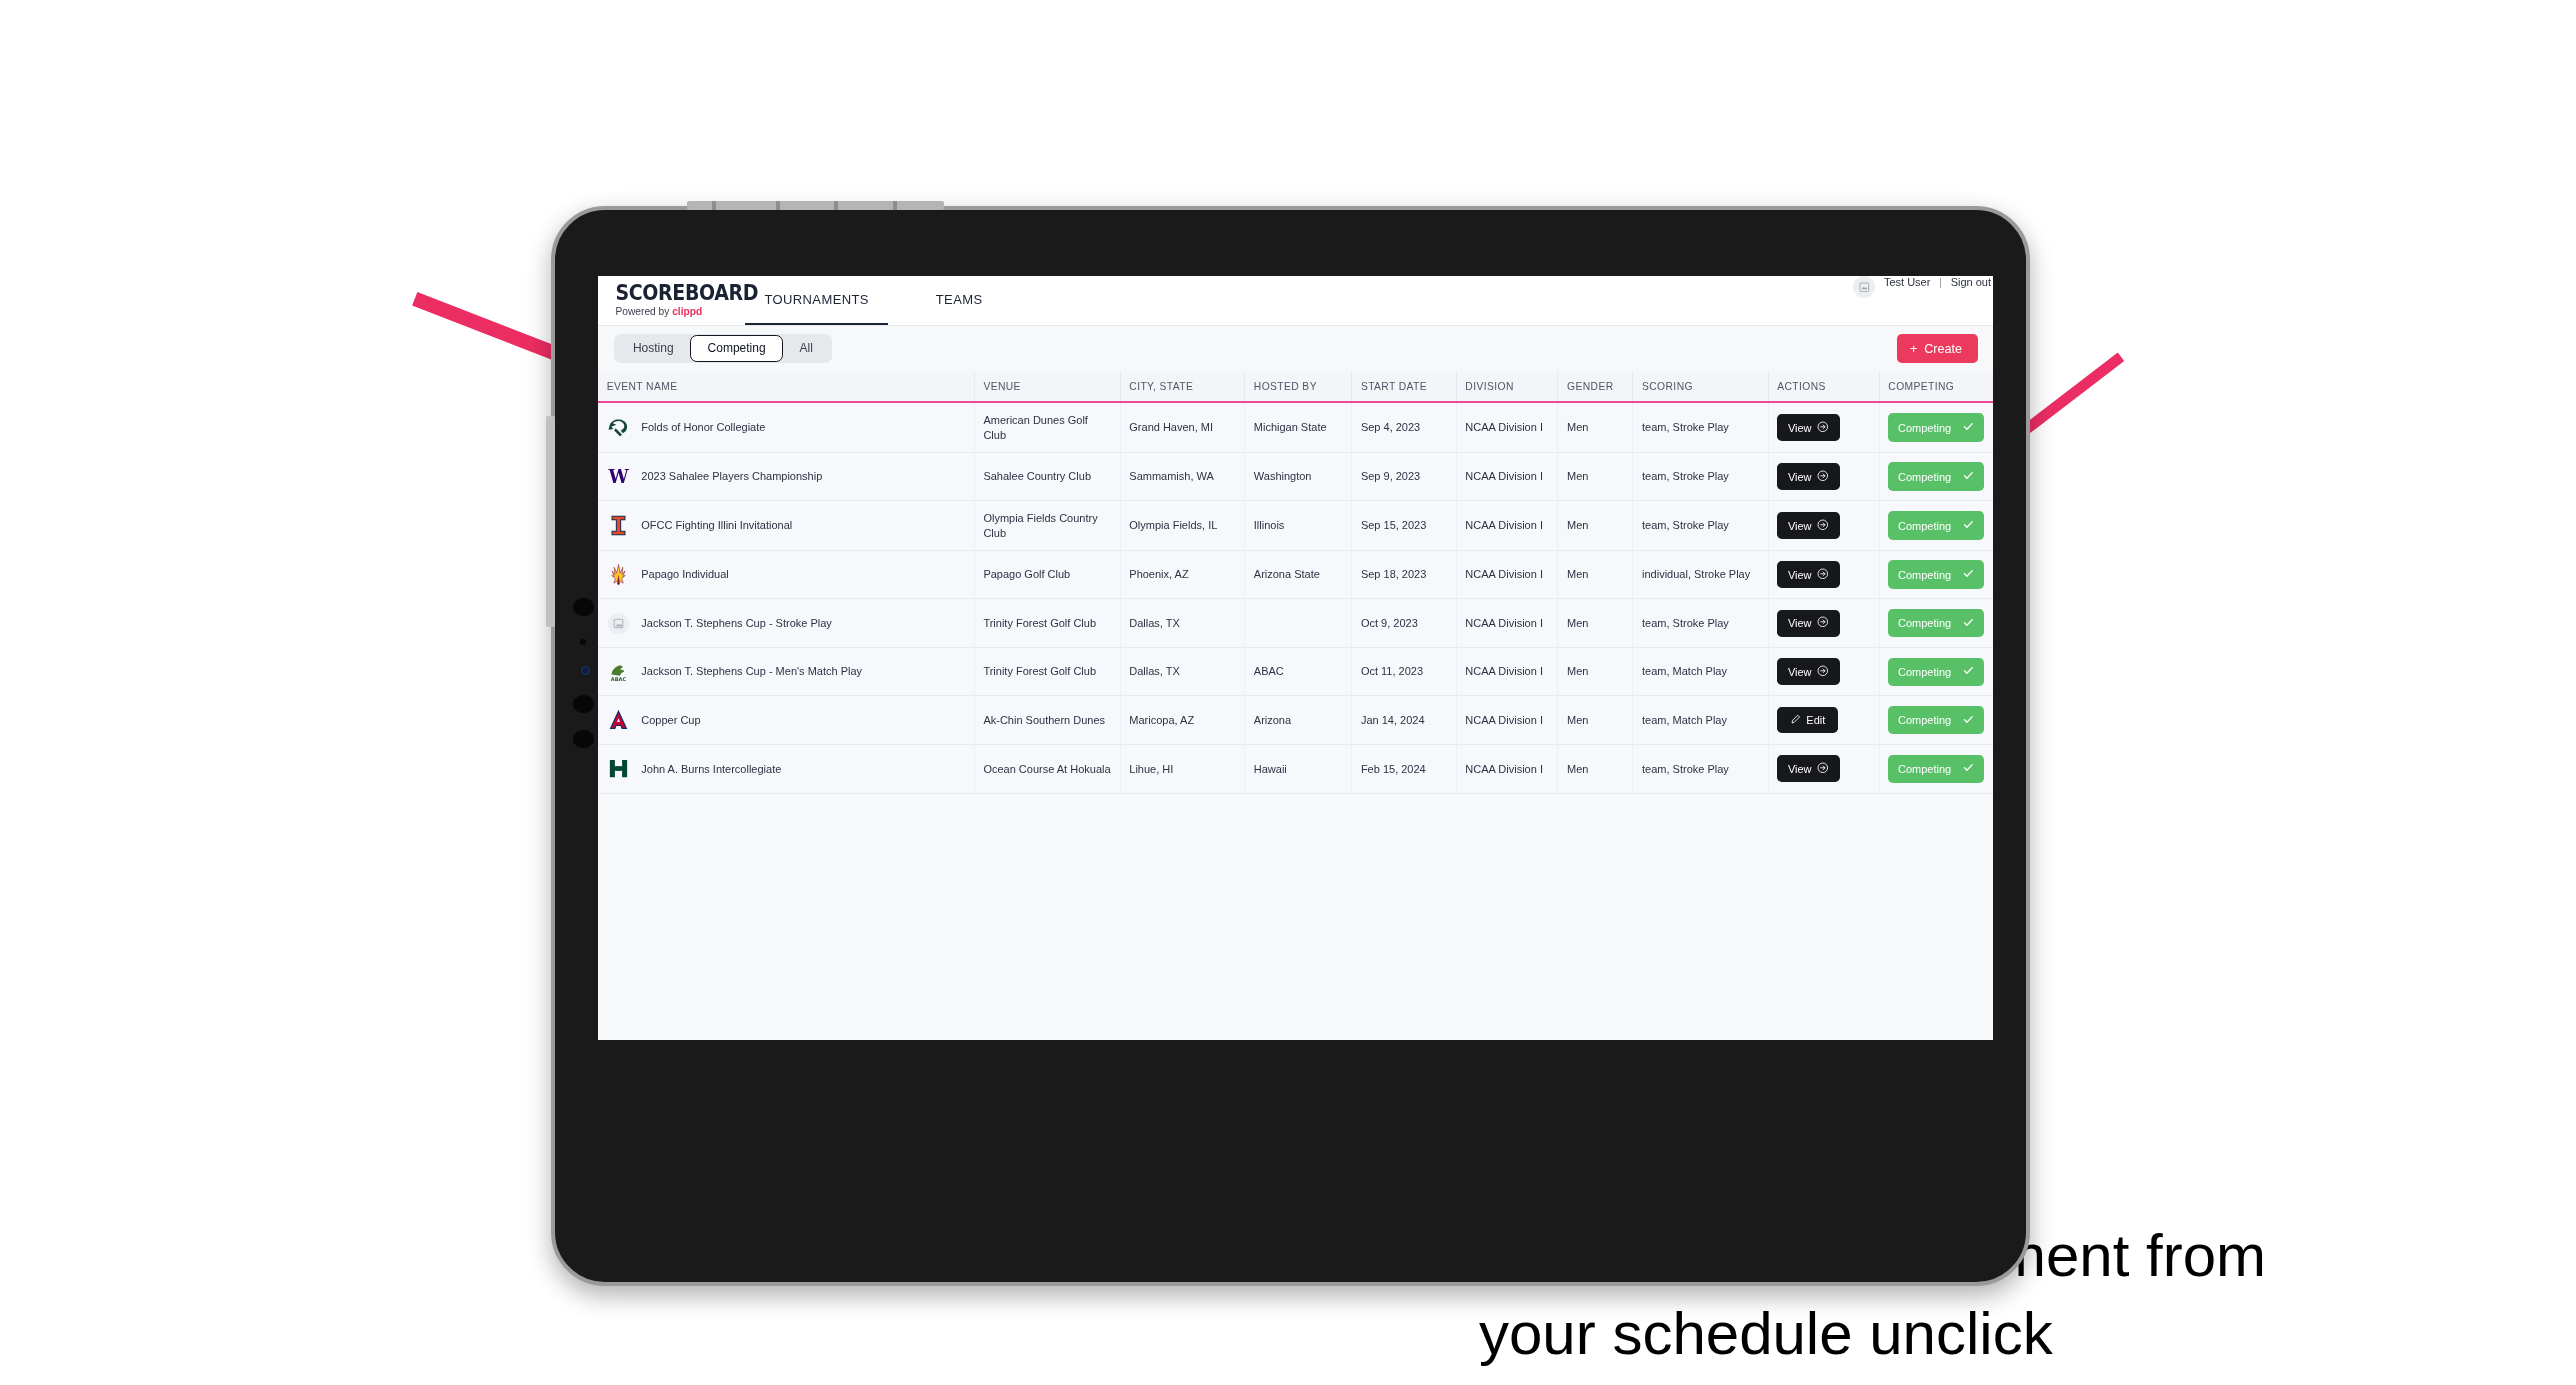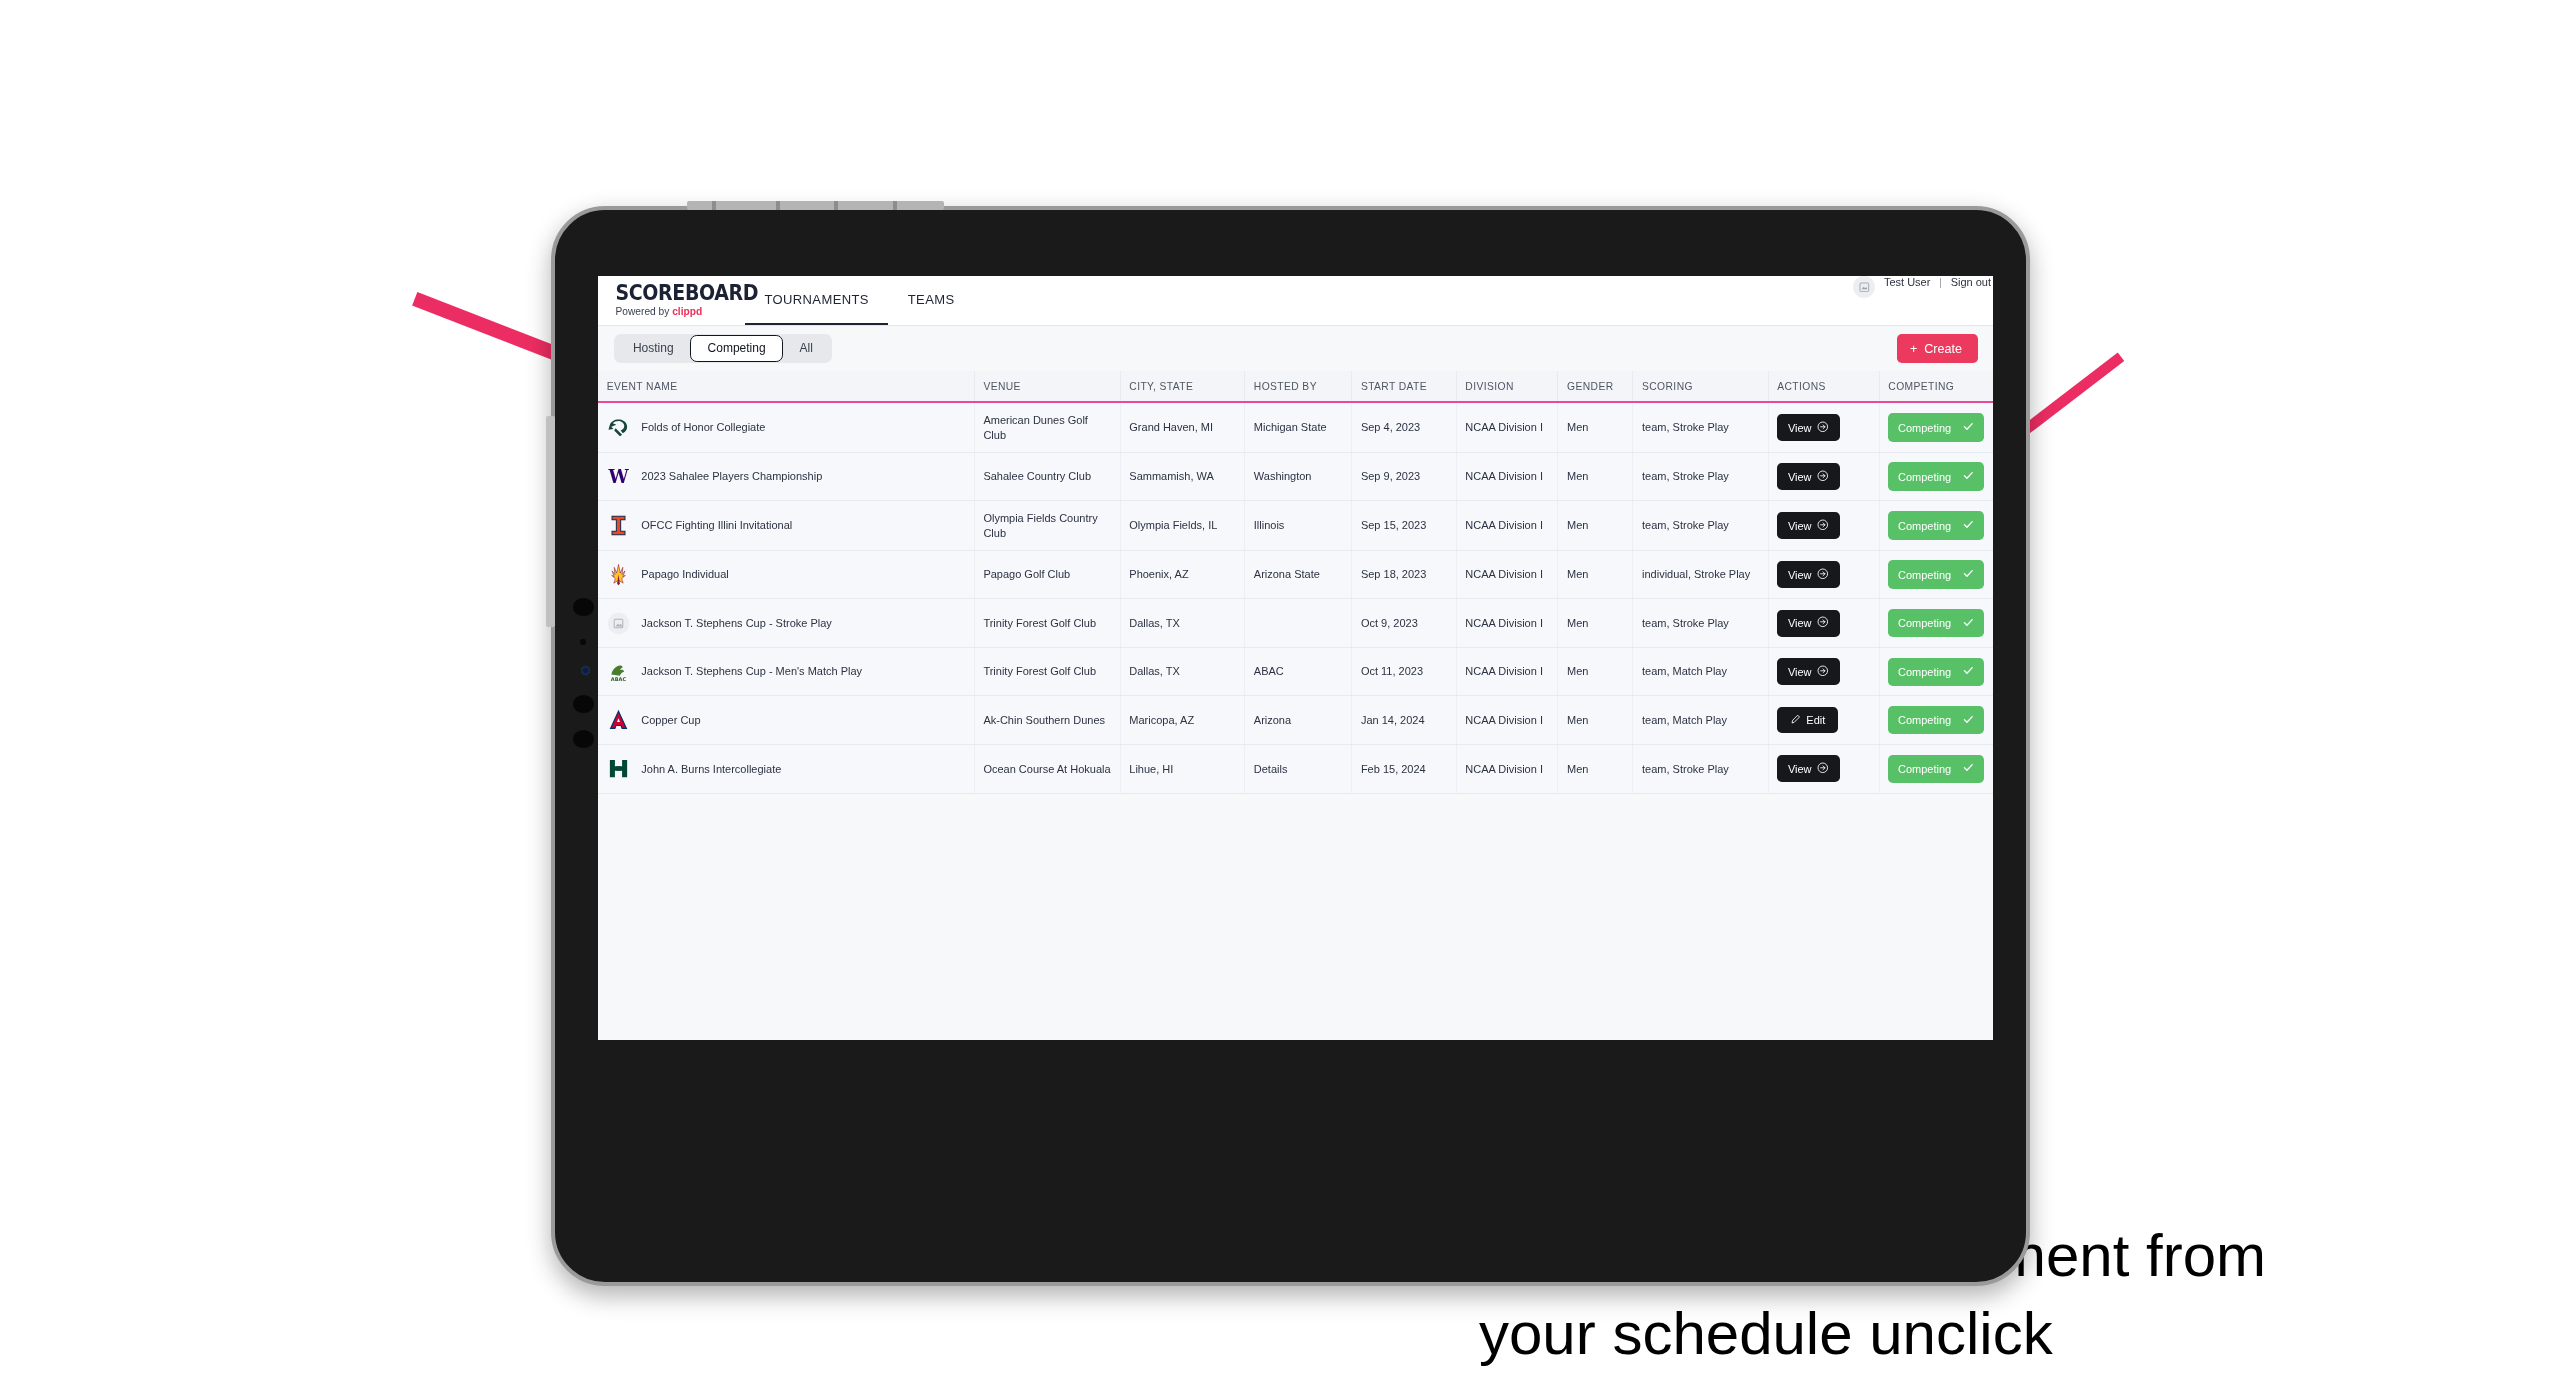--- a/index.html
+++ b/index.html
@@ -80,7 +80,7 @@
   .brand-sub { font-size: 10.2px; color: #3a4151; margin-top: 3.9px; }
   .brand-sub .clippd { color: #e8305a; font-weight: 700; }
 
-  .nav { display: flex; align-items: center; }
+  .nav { display: flex; align-items: center; gap: 28px; }
   .nav-item {
     padding: 0 19.4px; height: 100%;
     display: flex; align-items: center;

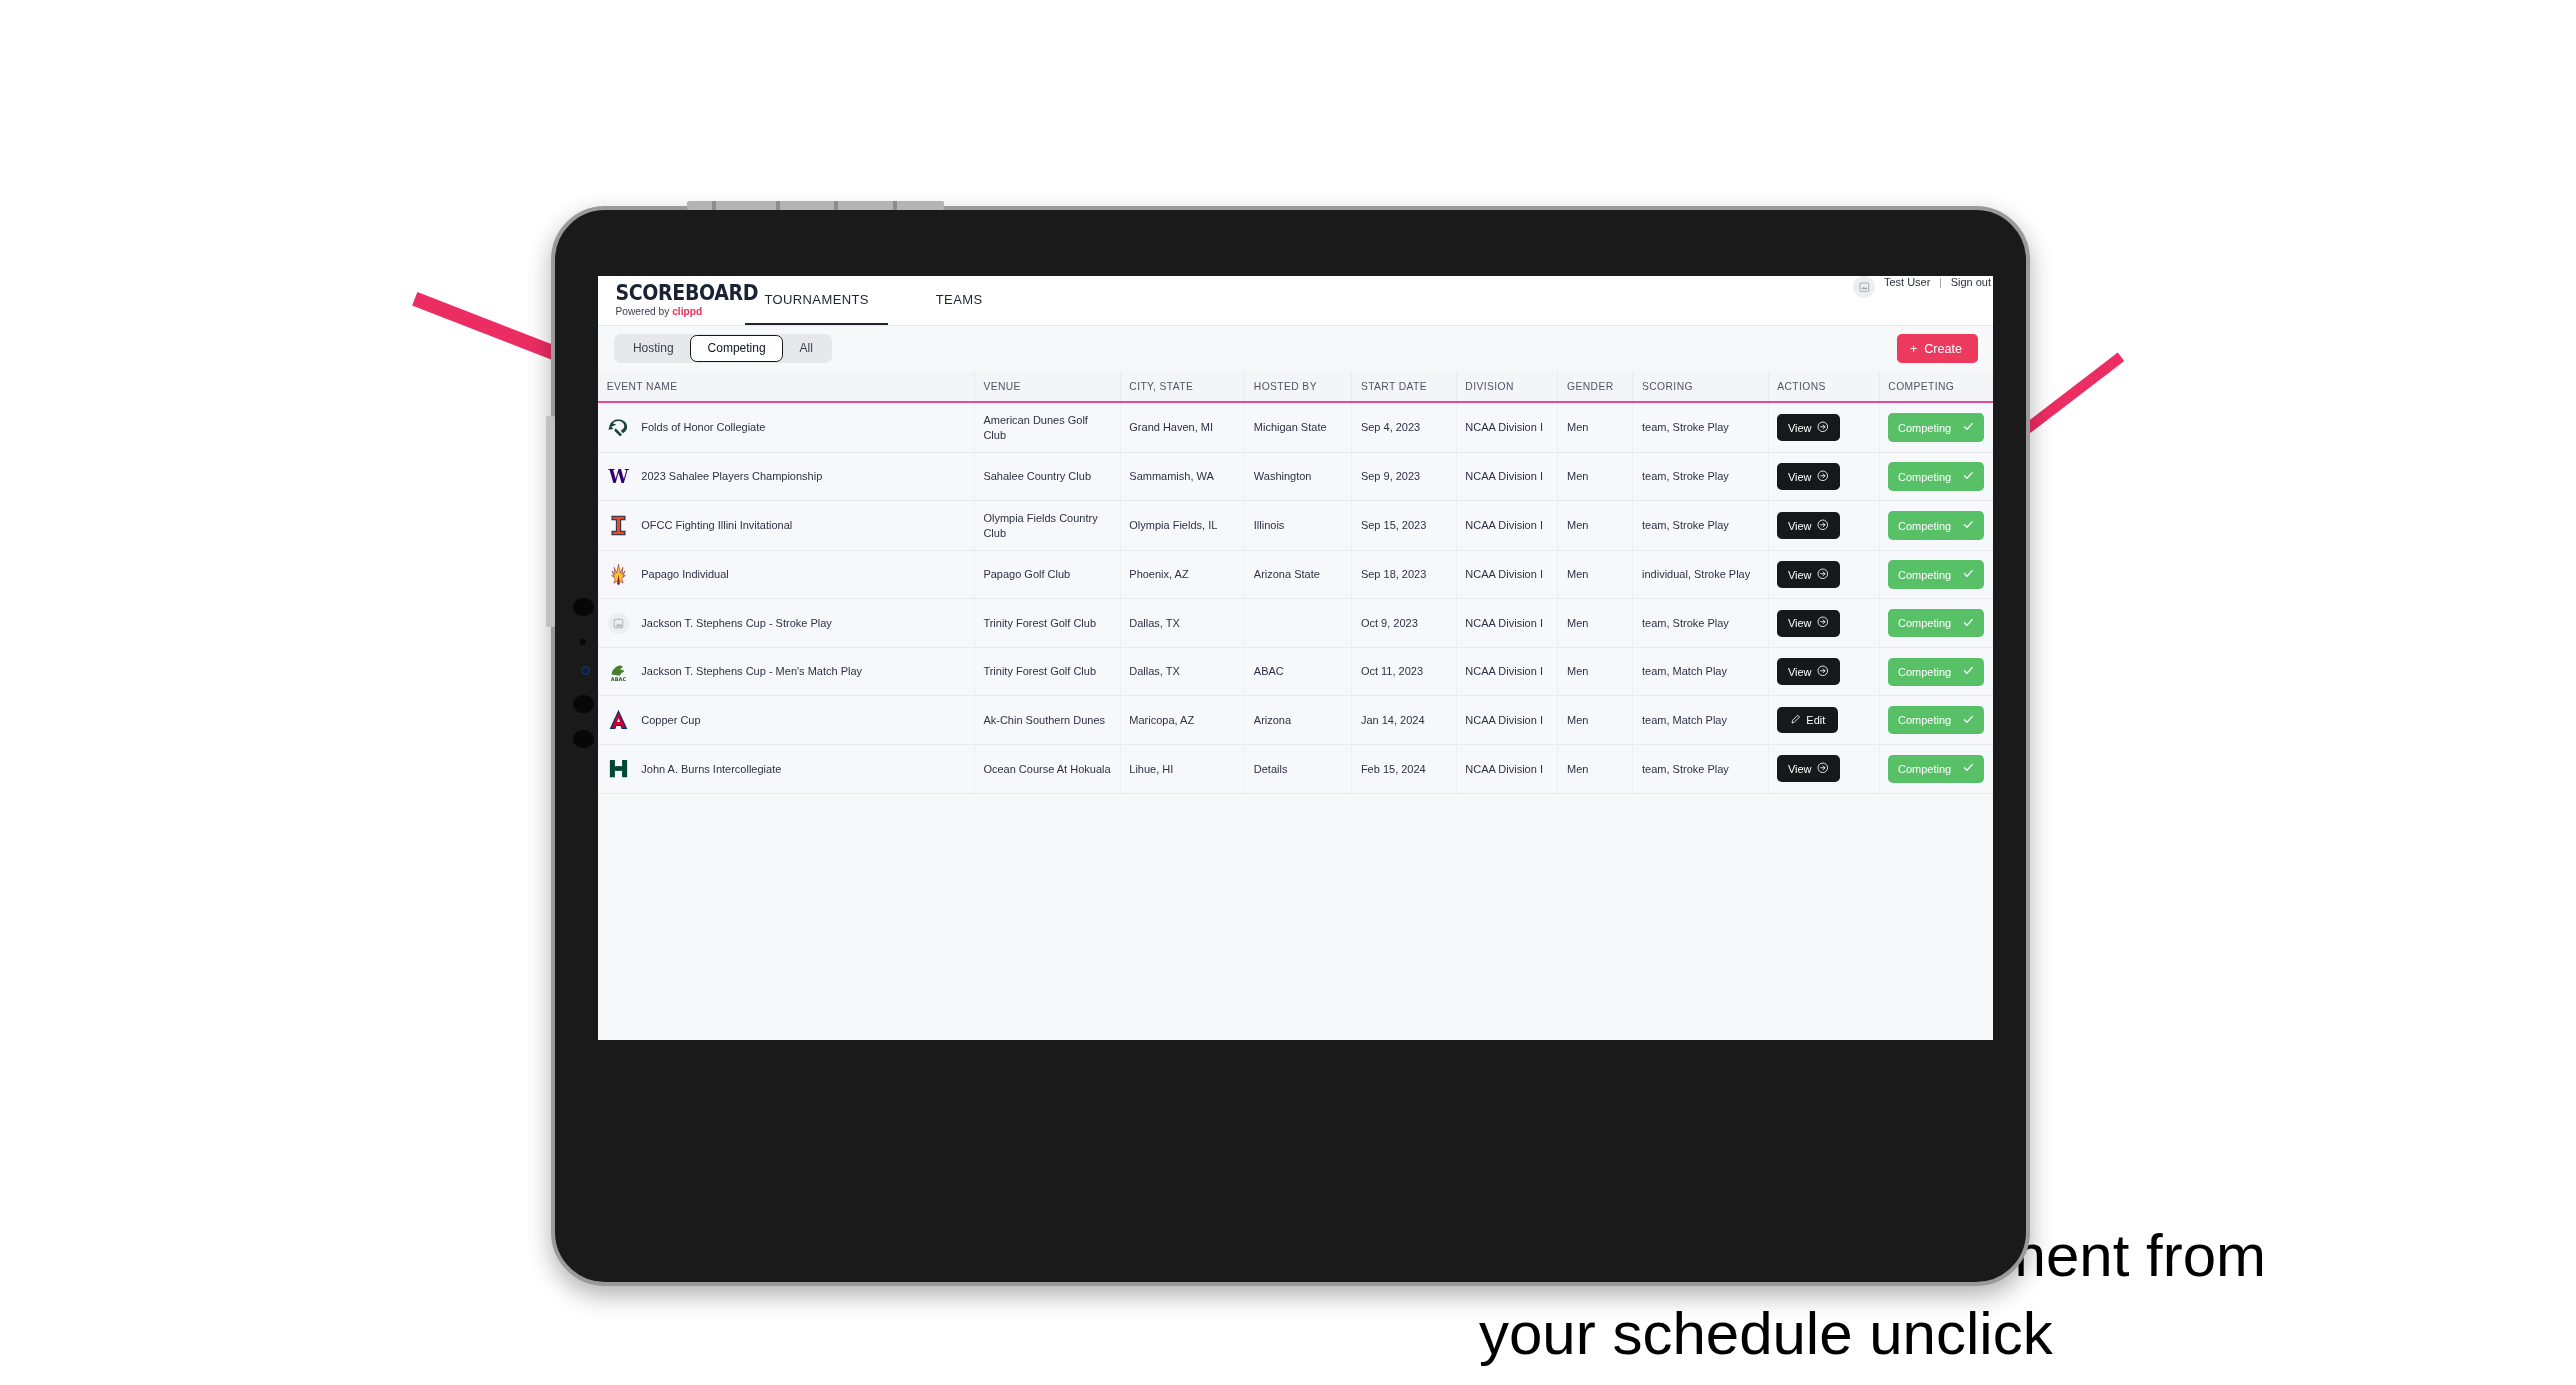--- a/index.html
+++ b/index.html
@@ -537,7 +537,7 @@
                 </td>
                 <td>Ocean Course At Hokuala</td>
                 <td>Lihue, HI</td>
-                <td>Details</td>
+                <td>Hawaii</td>
                 <td>Feb 15, 2024</td>
                 <td>NCAA Division I</td>
                 <td>Men</td>

